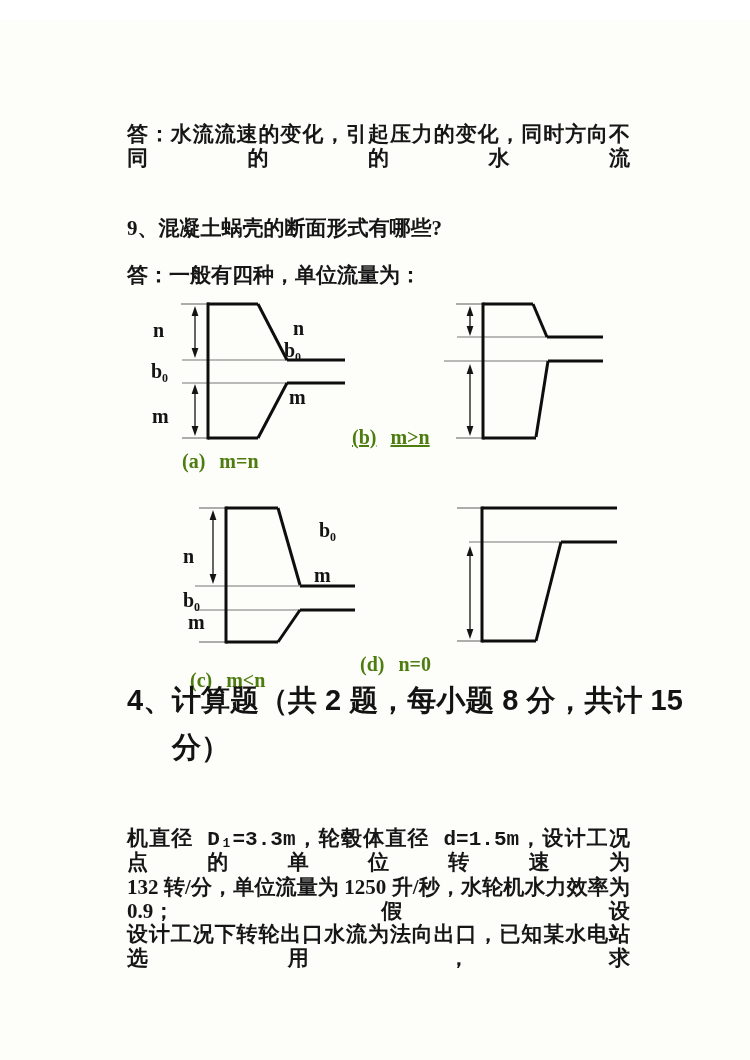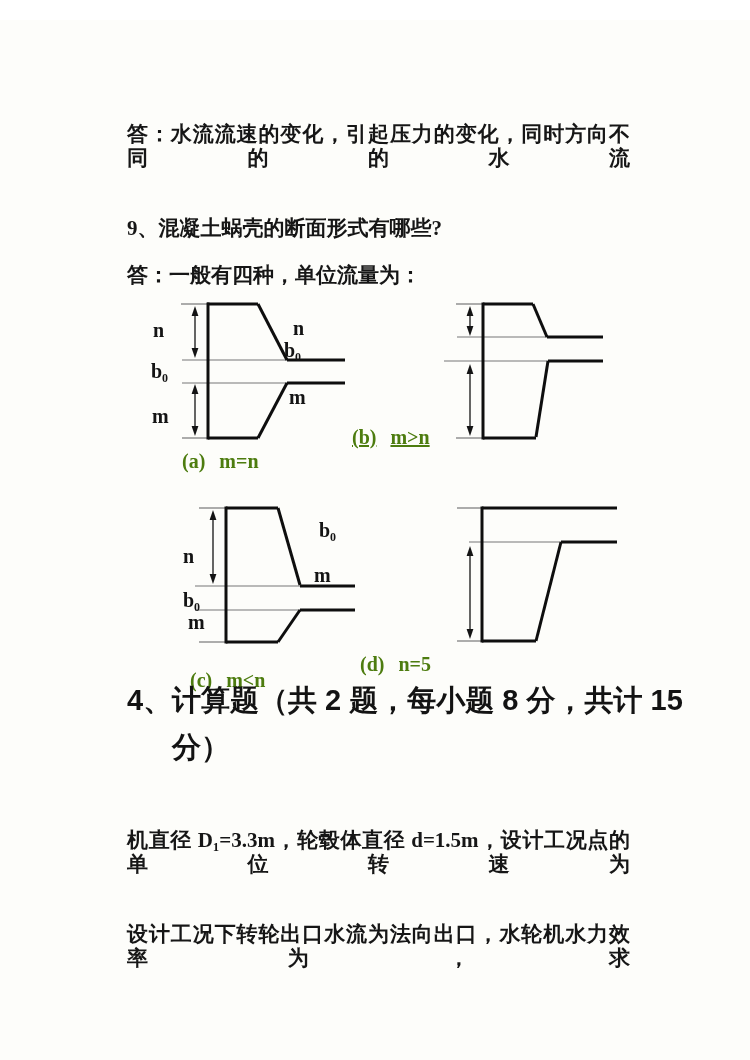--- a/index.html
+++ b/index.html
@@ -197,7 +197,7 @@
     <span>(c)</span><span class="cap-rel">m&lt;n</span>
   </div>
   <div class="caption" style="left:360px;top:633px;">
-    <span>(d)</span><span class="cap-rel">n=5</span>
+    <span>(d)</span><span class="cap-rel">n=0</span>
   </div>
 
   <div class="heading" style="left:127px;top:664px;">4、</div>

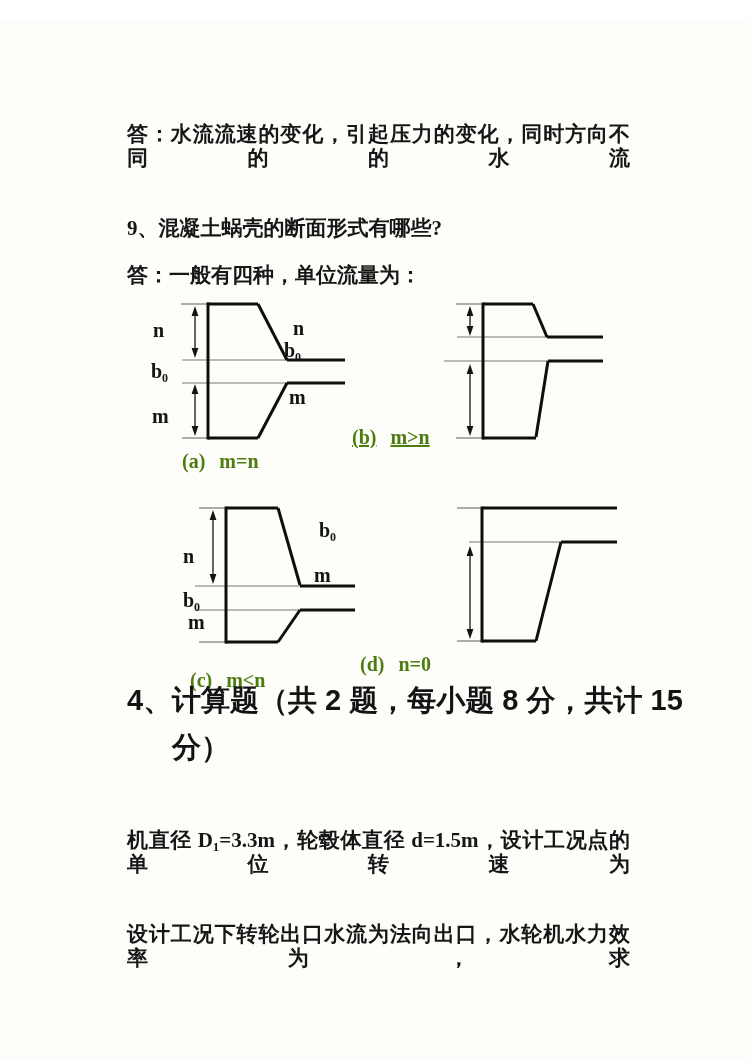--- a/index.html
+++ b/index.html
@@ -204,7 +204,7 @@
   <div class="heading" style="left:172px;top:664px;">计算题（共 2 题，每小题 8 分，共计 15</div>
   <div class="heading" style="left:172px;top:711px;">分）</div>
 
-  <div class="bodyline jst" style="top:808px;">机直径 D₁=3.3m，轮毂体直径 d=1.5m，设计工况点的单位转速为</div>
+  <div class="bodyline jst" style="top:808px;font-family:Liberation Mono, monospace;">机直径 D₁=3.3m，轮毂体直径 d=1.5m，设计工况点的单位转速为</div>
   <div class="bodyline jst" style="top:902px;">设计工况下转轮出口水流为法向出口，水轮机水力效率为，求</div>
 
 </div>

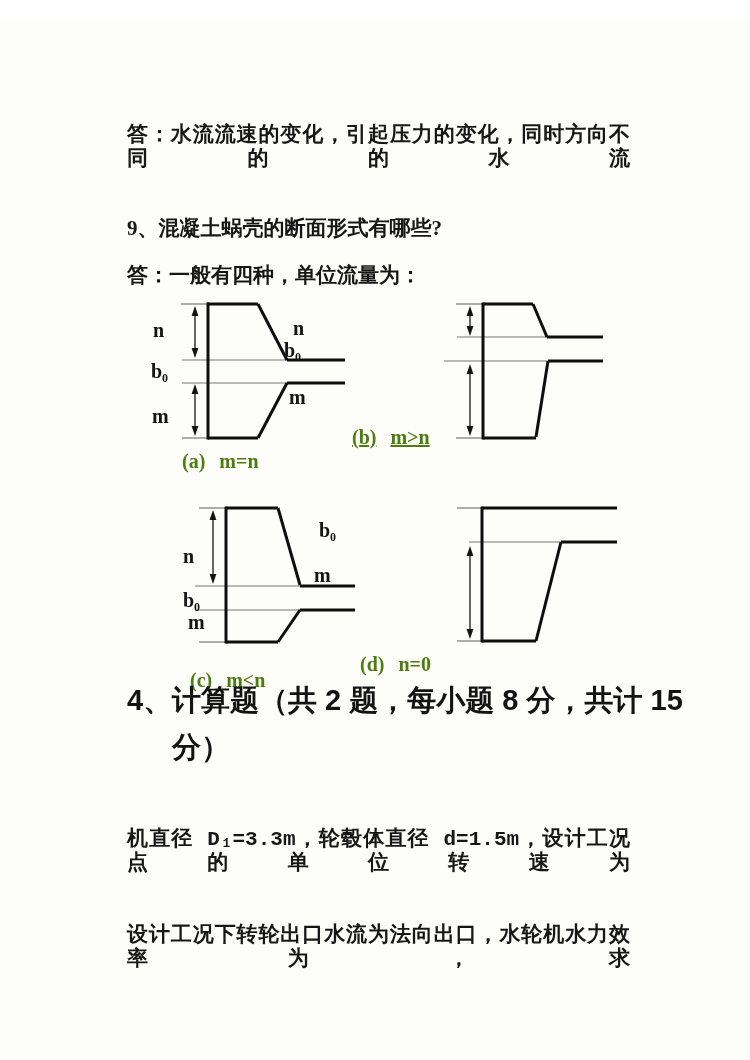--- a/index.html
+++ b/index.html
@@ -205,6 +205,7 @@
   <div class="heading" style="left:172px;top:711px;">分）</div>
 
   <div class="bodyline jst" style="top:808px;font-family:Liberation Mono, monospace;">机直径 D₁=3.3m，轮毂体直径 d=1.5m，设计工况点的单位转速为</div>
+  <div class="bodyline jst" style="top:855px;">132 转/分，单位流量为 1250 升/秒，水轮机水力效率为 0.9；假设</div>
   <div class="bodyline jst" style="top:902px;">设计工况下转轮出口水流为法向出口，水轮机水力效率为，求</div>
 
 </div>

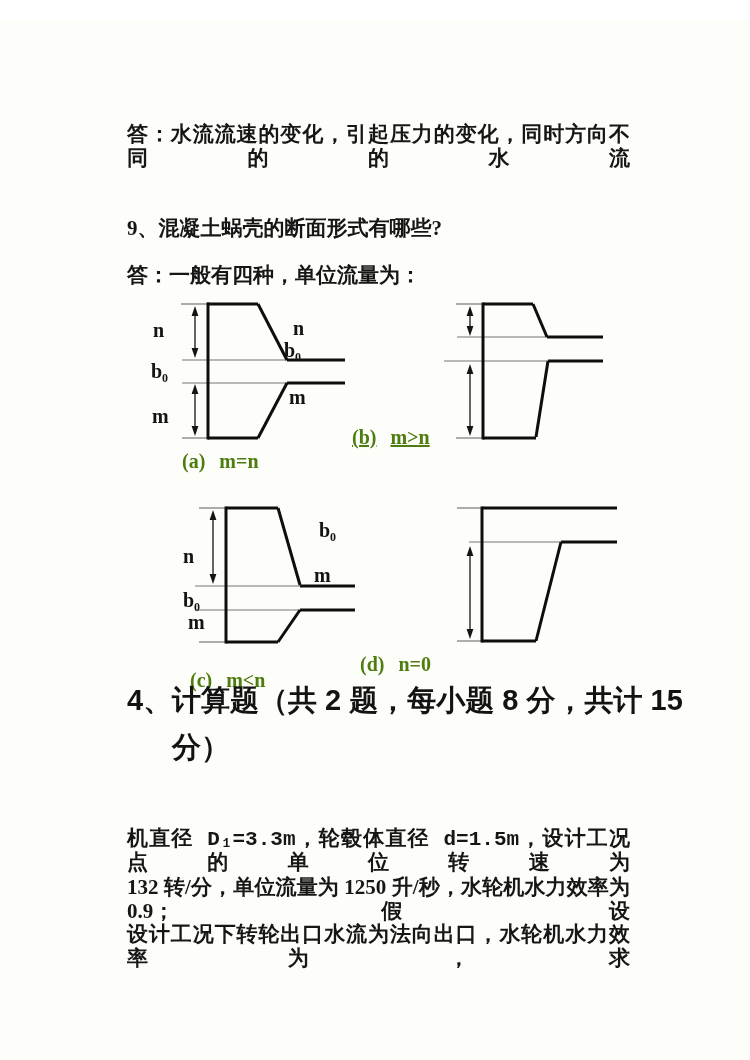--- a/index.html
+++ b/index.html
@@ -206,7 +206,7 @@
 
   <div class="bodyline jst" style="top:808px;font-family:Liberation Mono, monospace;">机直径 D₁=3.3m，轮毂体直径 d=1.5m，设计工况点的单位转速为</div>
   <div class="bodyline jst" style="top:855px;">132 转/分，单位流量为 1250 升/秒，水轮机水力效率为 0.9；假设</div>
-  <div class="bodyline jst" style="top:902px;">设计工况下转轮出口水流为法向出口，水轮机水力效率为，求</div>
+  <div class="bodyline jst" style="top:902px;">设计工况下转轮出口水流为法向出口，已知某水电站选用，求</div>
 
 </div>
 

